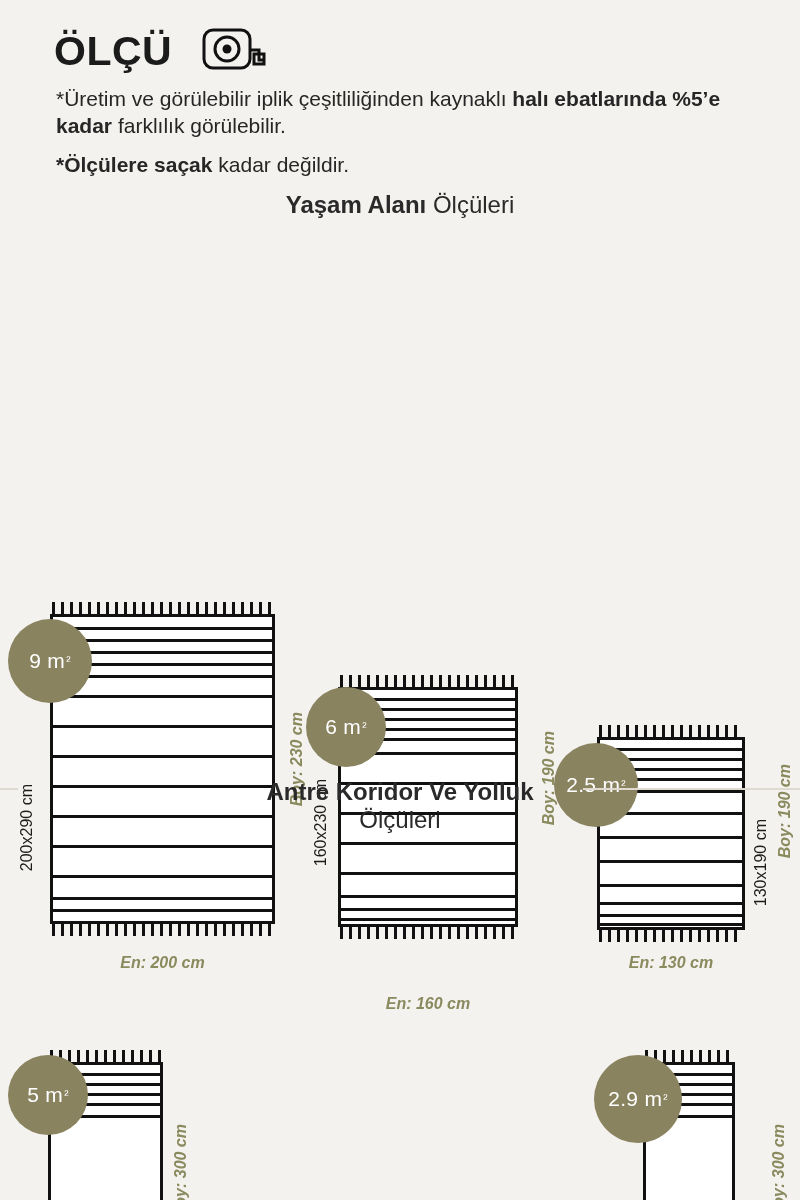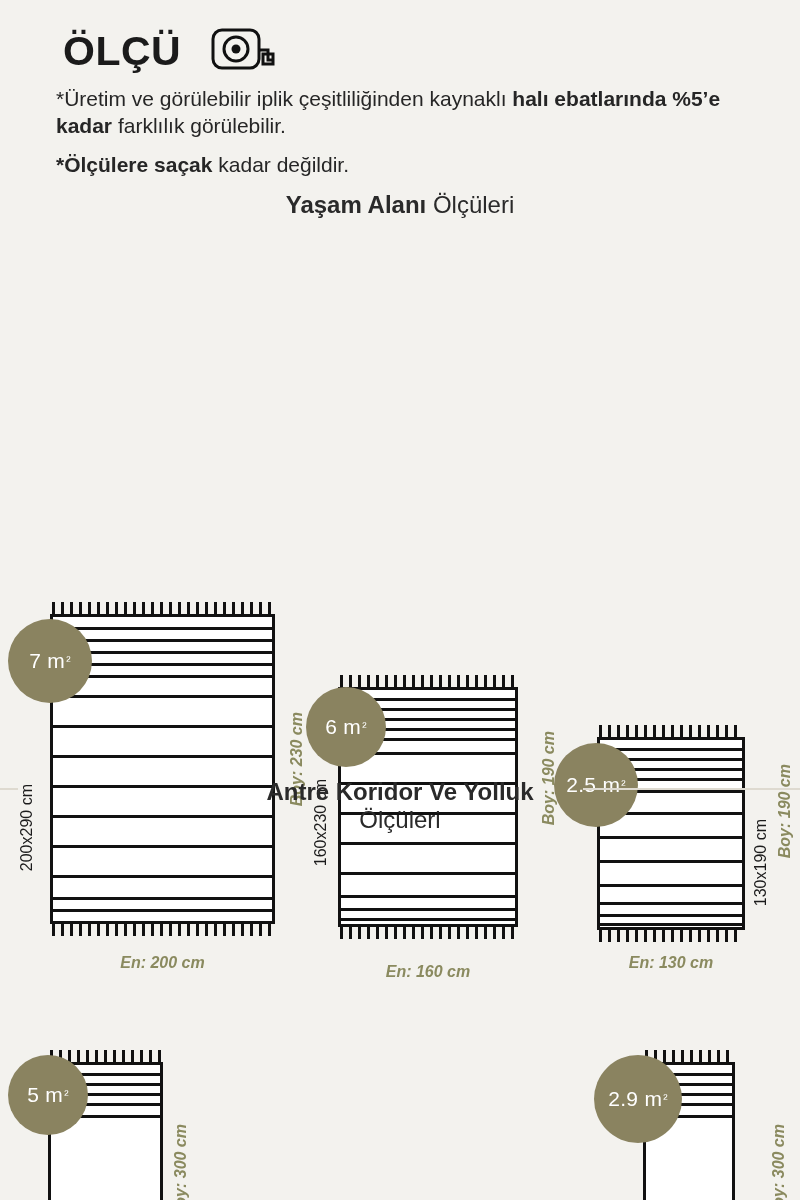--- a/index.html
+++ b/index.html
@@ -17,7 +17,6 @@
   .title-row{
     display:flex;align-items:center;gap:22px;
     padding:26px 0 0 54px;
-    margin-left:9px;
   }
   .title-bold{font-size:41px;font-weight:bold;letter-spacing:.5px;}
   .title-light{font-size:41px;font-weight:300;letter-spacing:.5px;}

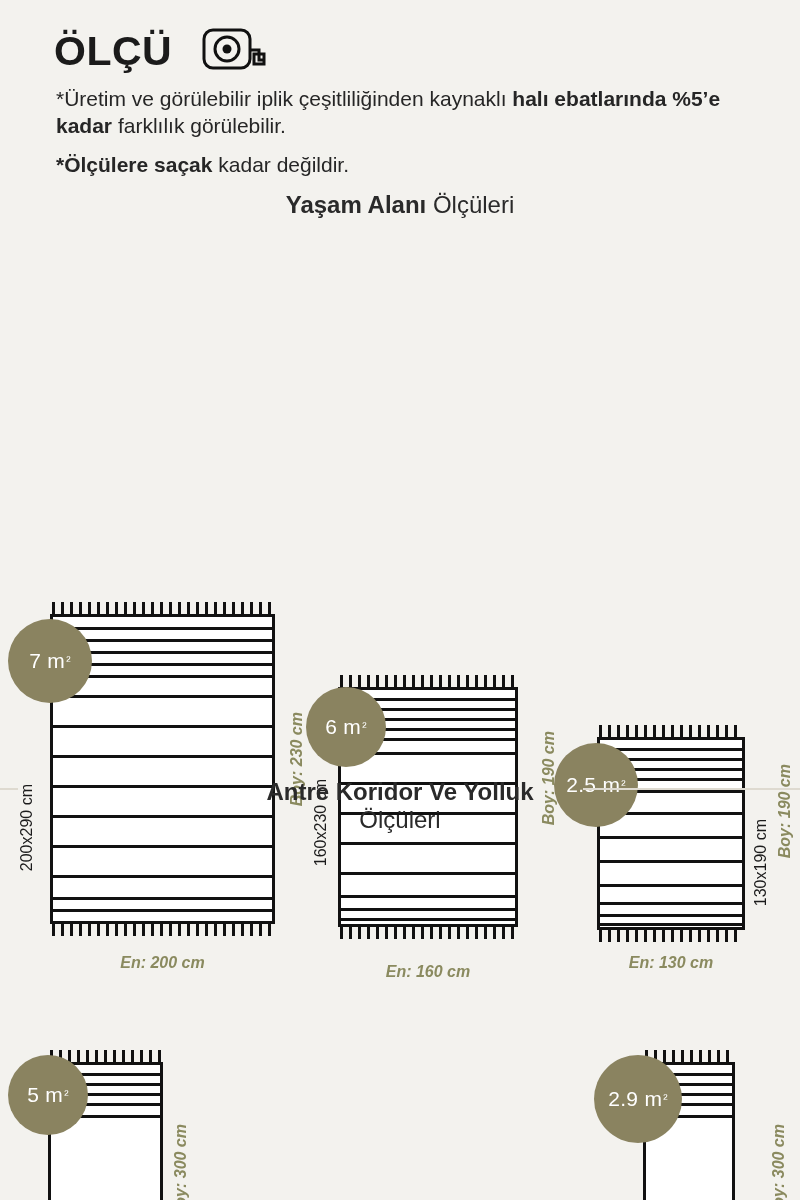--- a/index.html
+++ b/index.html
@@ -185,7 +185,7 @@
     <div class="vlabel" style="left:18px;top:565px;">200x290 cm</div>
     <div class="hlabel" style="left:50px;top:735px;width:225px;">En: 200 cm</div>
     <div class="badge" style="left:8px;top:400px;width:84px;height:84px;">
-      <span>7 m</span>
+      <span>9 m</span>
         <span class="sup">²</span>
     </div>
 

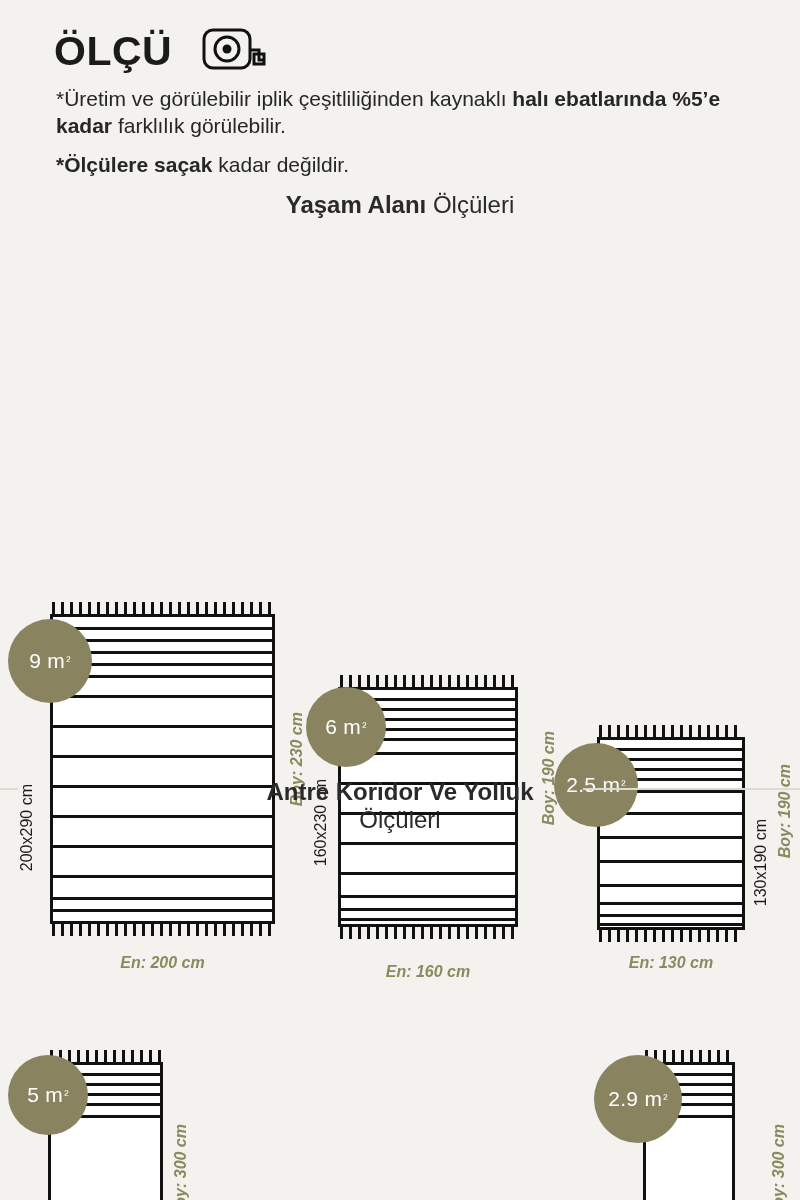--- a/index.html
+++ b/index.html
@@ -252,7 +252,7 @@
     </div>
     <div class="vlabel" style="left:312px;top:560px;">160x230 cm</div>
     <div class="vlabel boy" style="left:288px;top:493px;">Boy: 230 cm</div>
-    <div class="hlabel" style="left:338px;top:744px;width:180px;">En: 160 cm</div>
+    <div class="hlabel" style="left:338px;top:776px;width:180px;">En: 160 cm</div>
     <div class="badge" style="left:306px;top:468px;width:80px;height:80px;">
       <span>6 m</span>
         <span class="sup">²</span>

